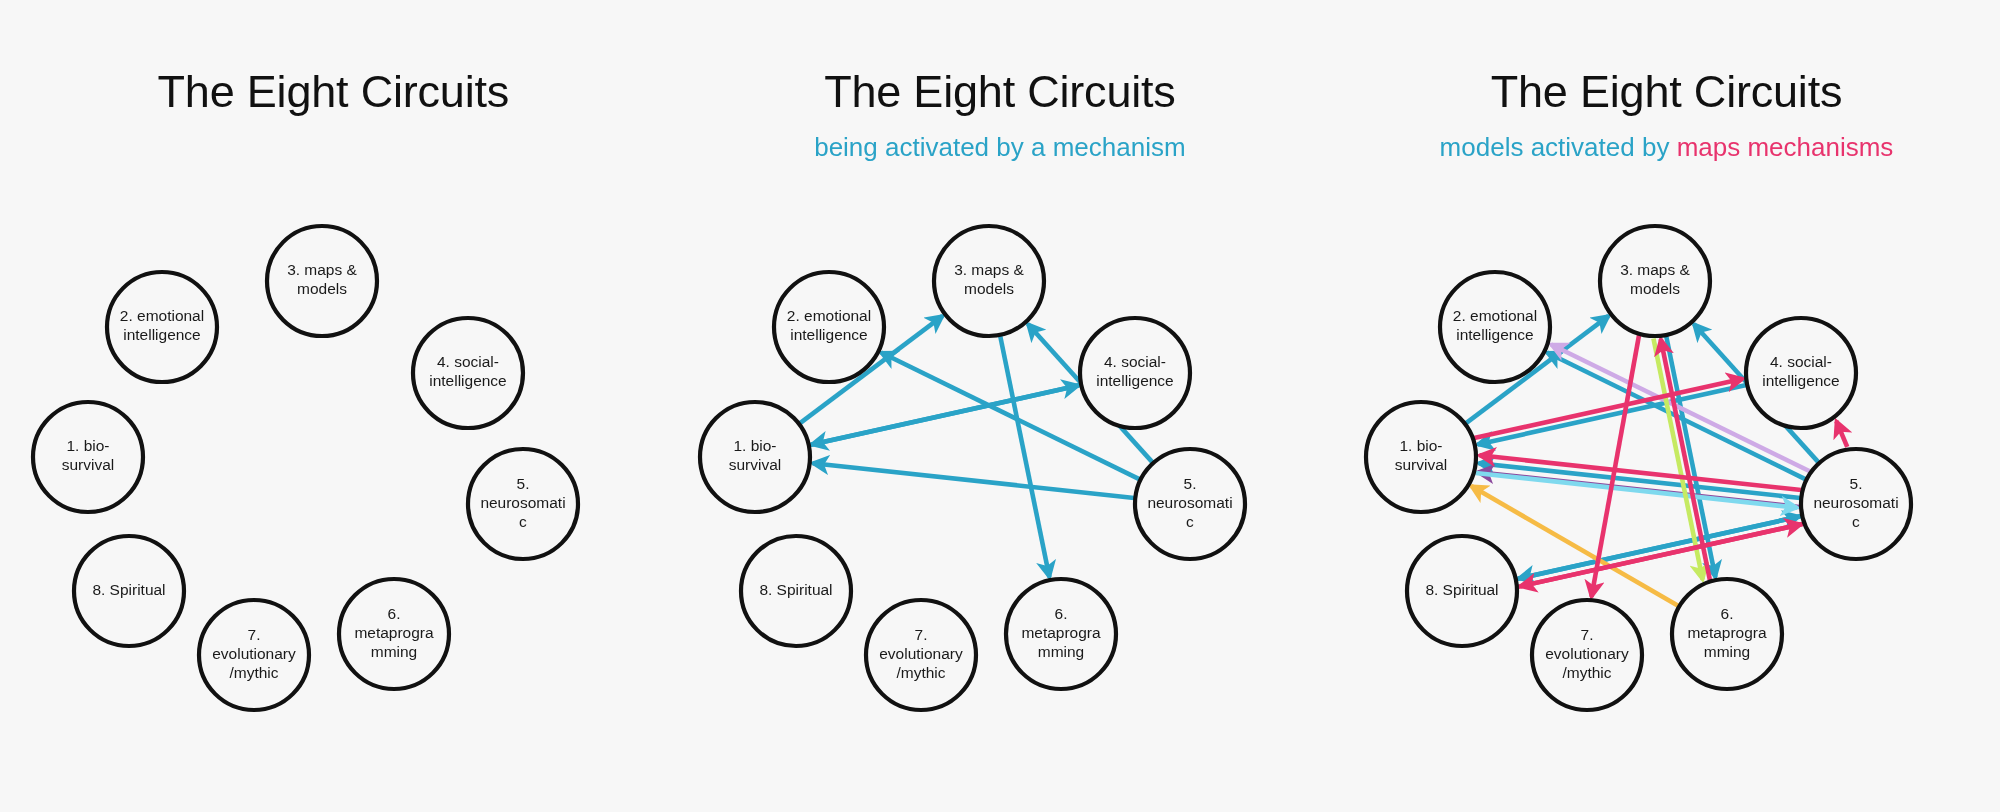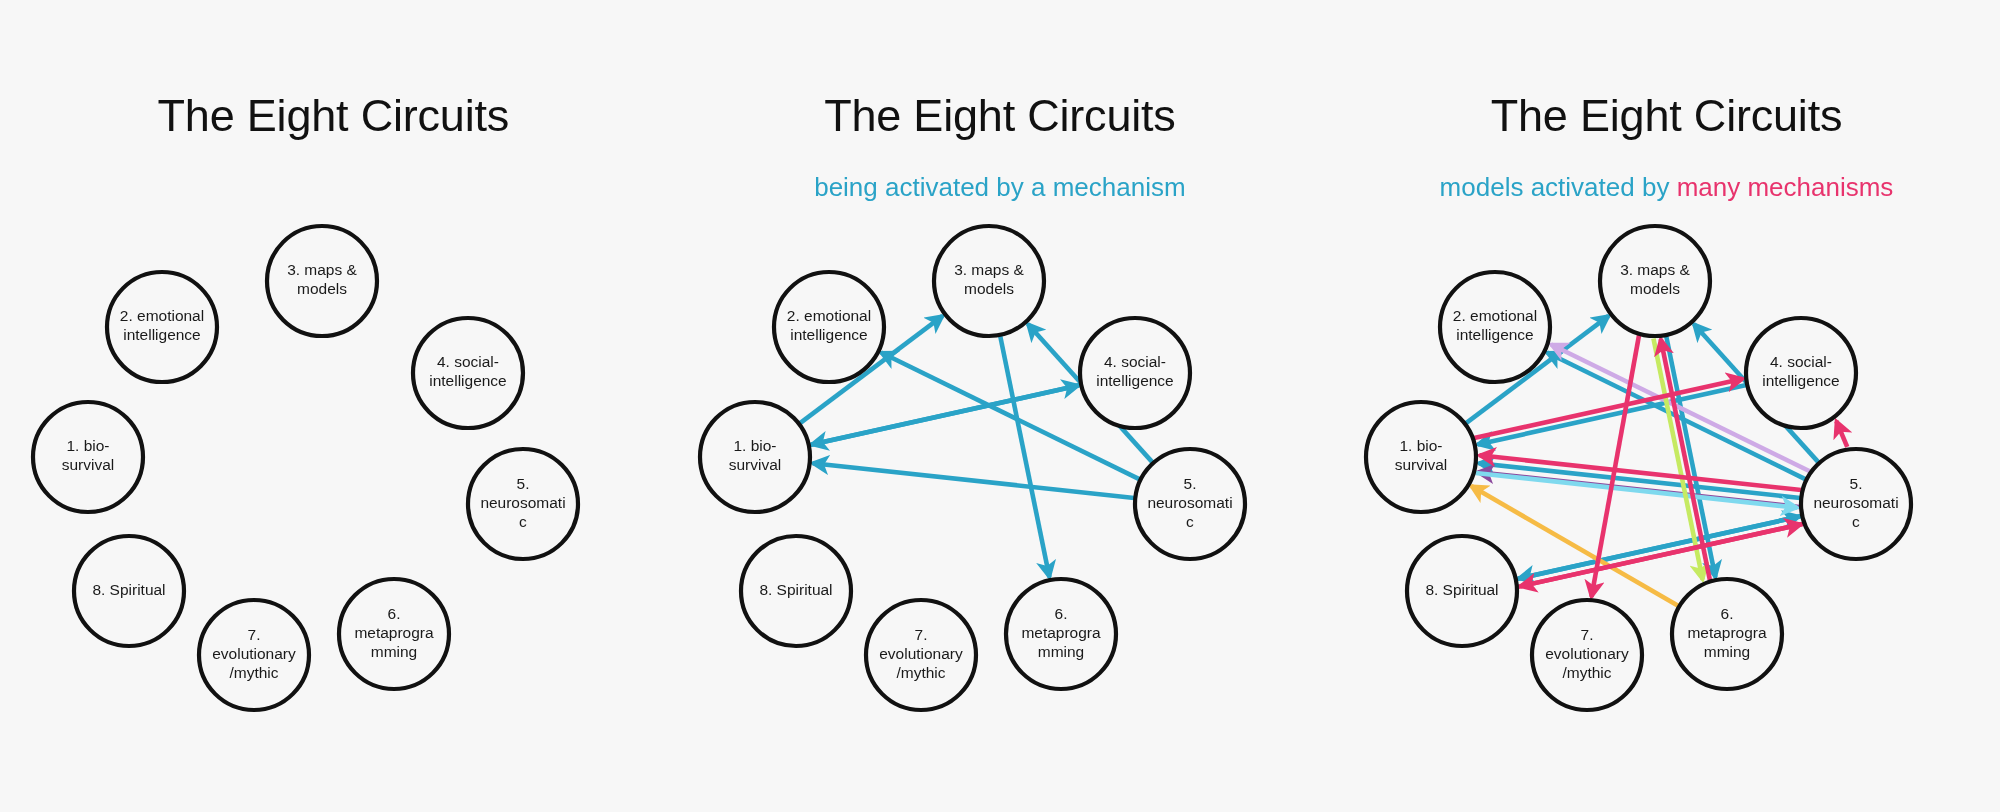--- a/index.html
+++ b/index.html
@@ -43,7 +43,7 @@
     font-weight: 400;
     letter-spacing: -0.2px;
     margin: 0;
-    padding-top: 88px;
+    padding-top: 64px;
   }
   .panel-sub {
     font-size: 26px;

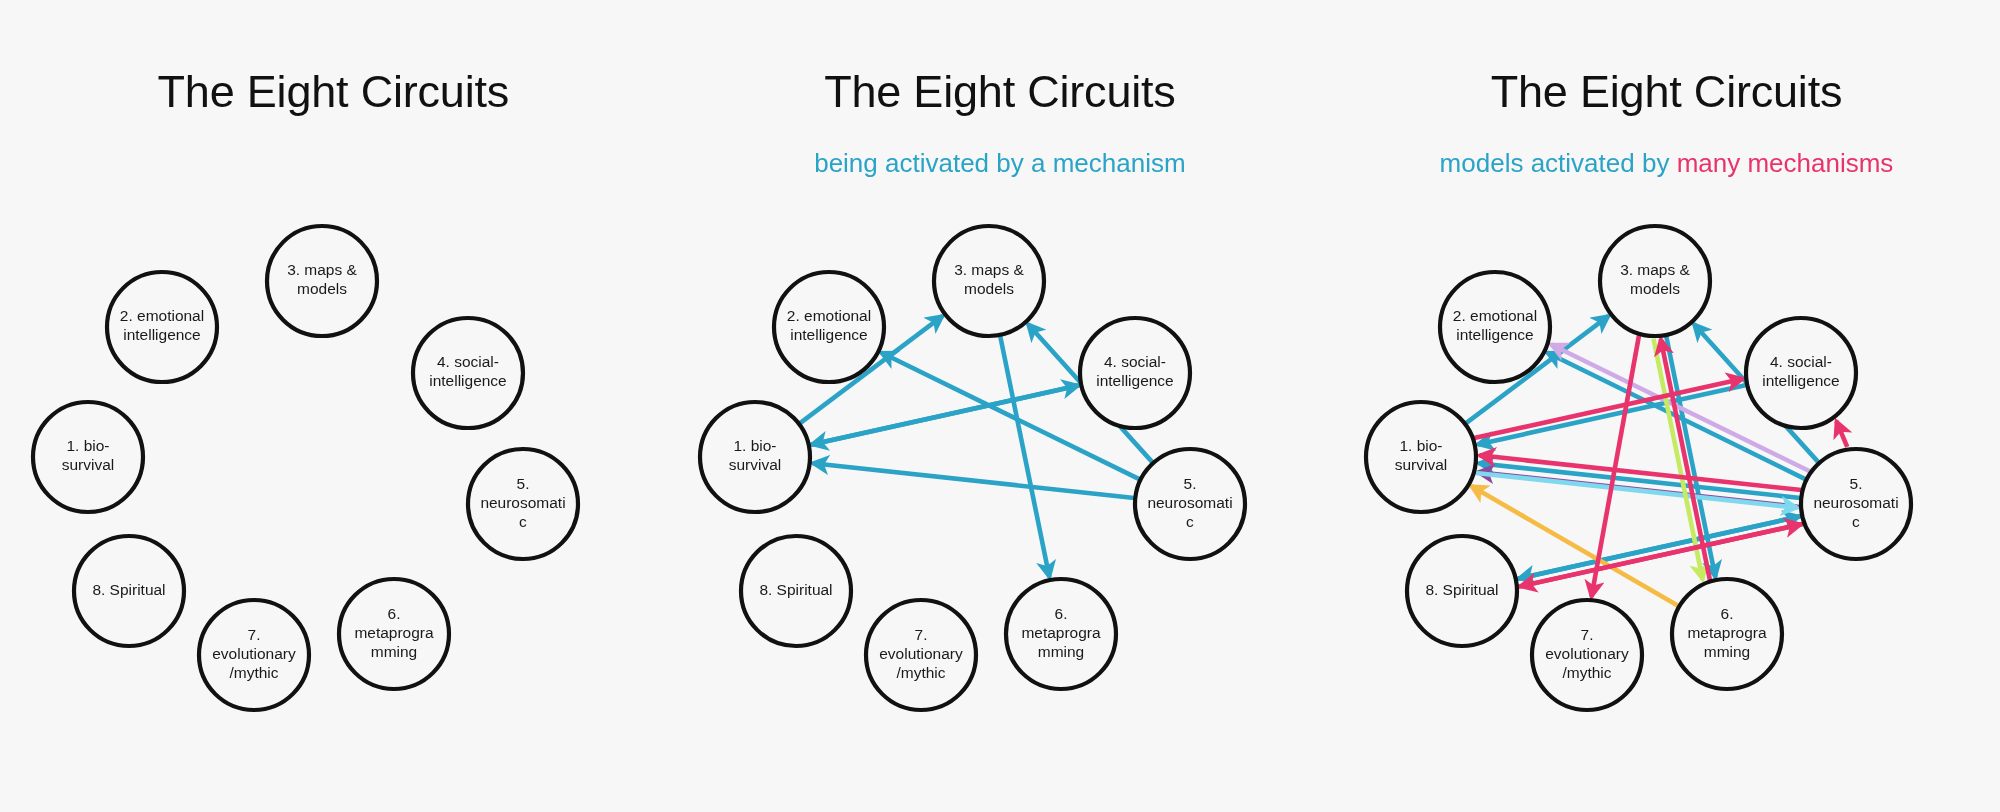--- a/index.html
+++ b/index.html
@@ -48,7 +48,7 @@
   .panel-sub {
     font-size: 26px;
     line-height: 34px;
-    margin: 16px;
+    margin: 0;
     padding-top: 10px;
     font-weight: 400;
     color: #2aa3c7;

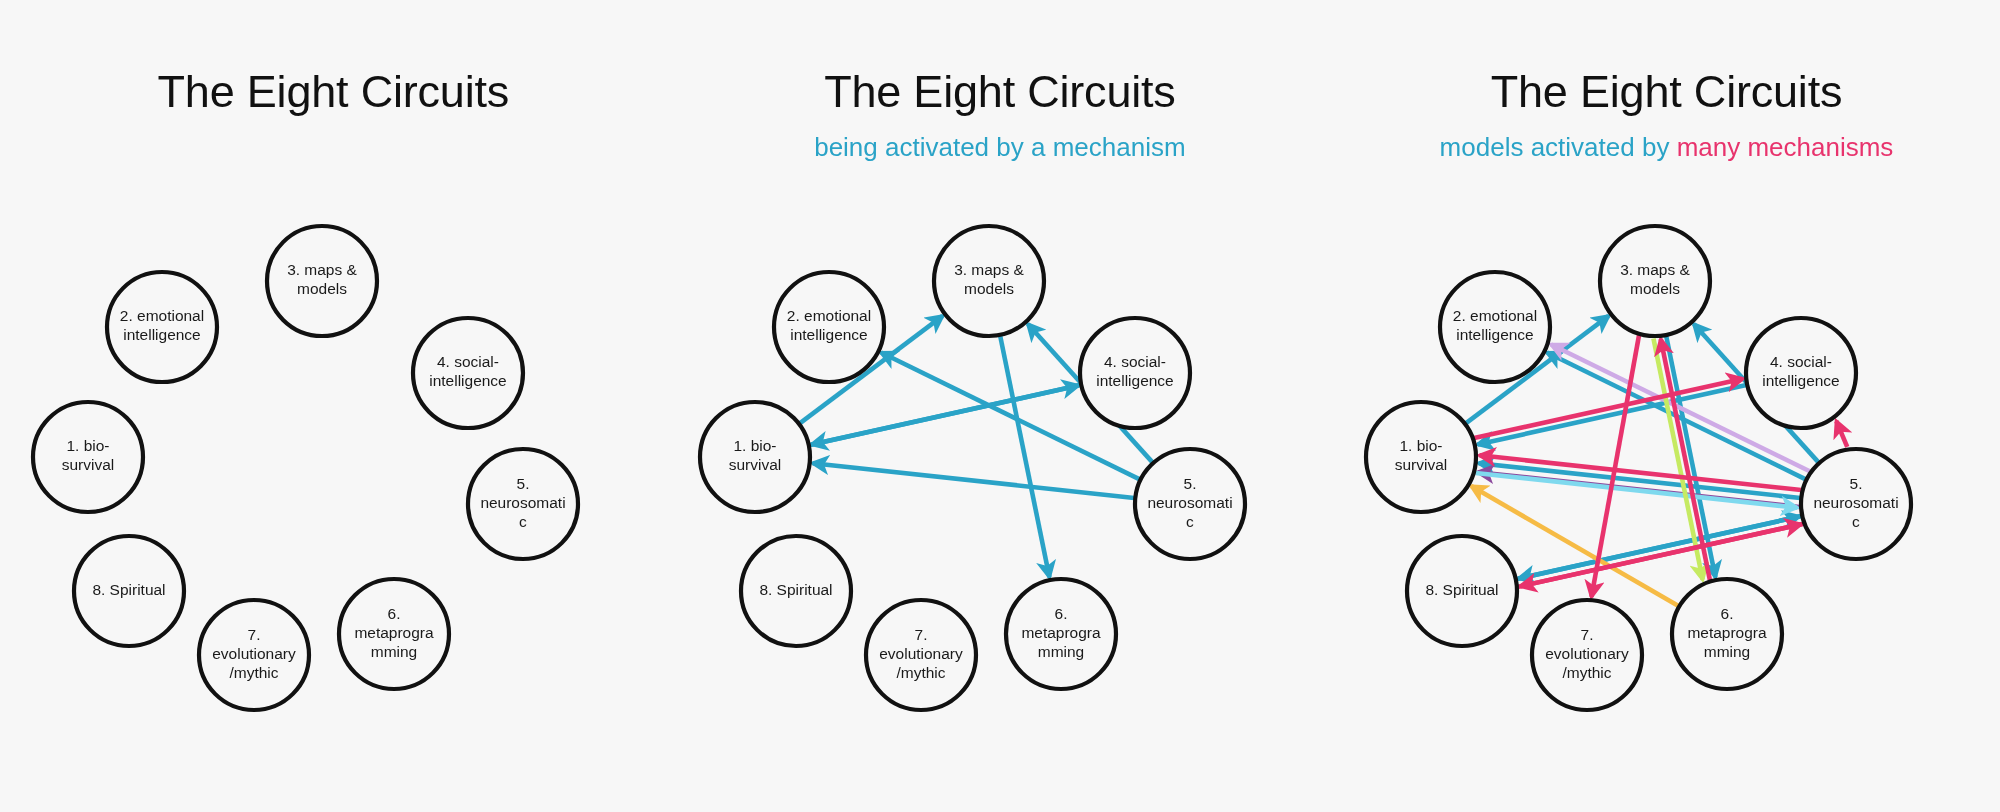--- a/index.html
+++ b/index.html
@@ -189,7 +189,7 @@
     <div class="panel">
       <div class="panel-head">
         <h1 class="panel-title">The Eight Circuits</h1>
-        <p class="panel-sub"><span>models activated by </span><span class="accent-pink">many mechanisms</span></p>
+        <p class="panel-sub"><span>models activated by </span><span class="accent-pink">maps mechanisms</span></p>
       </div>
       <svg class="diagram" viewBox="0 0 666.6 812" preserveAspectRatio="xMidYMid meet">
         <defs>

